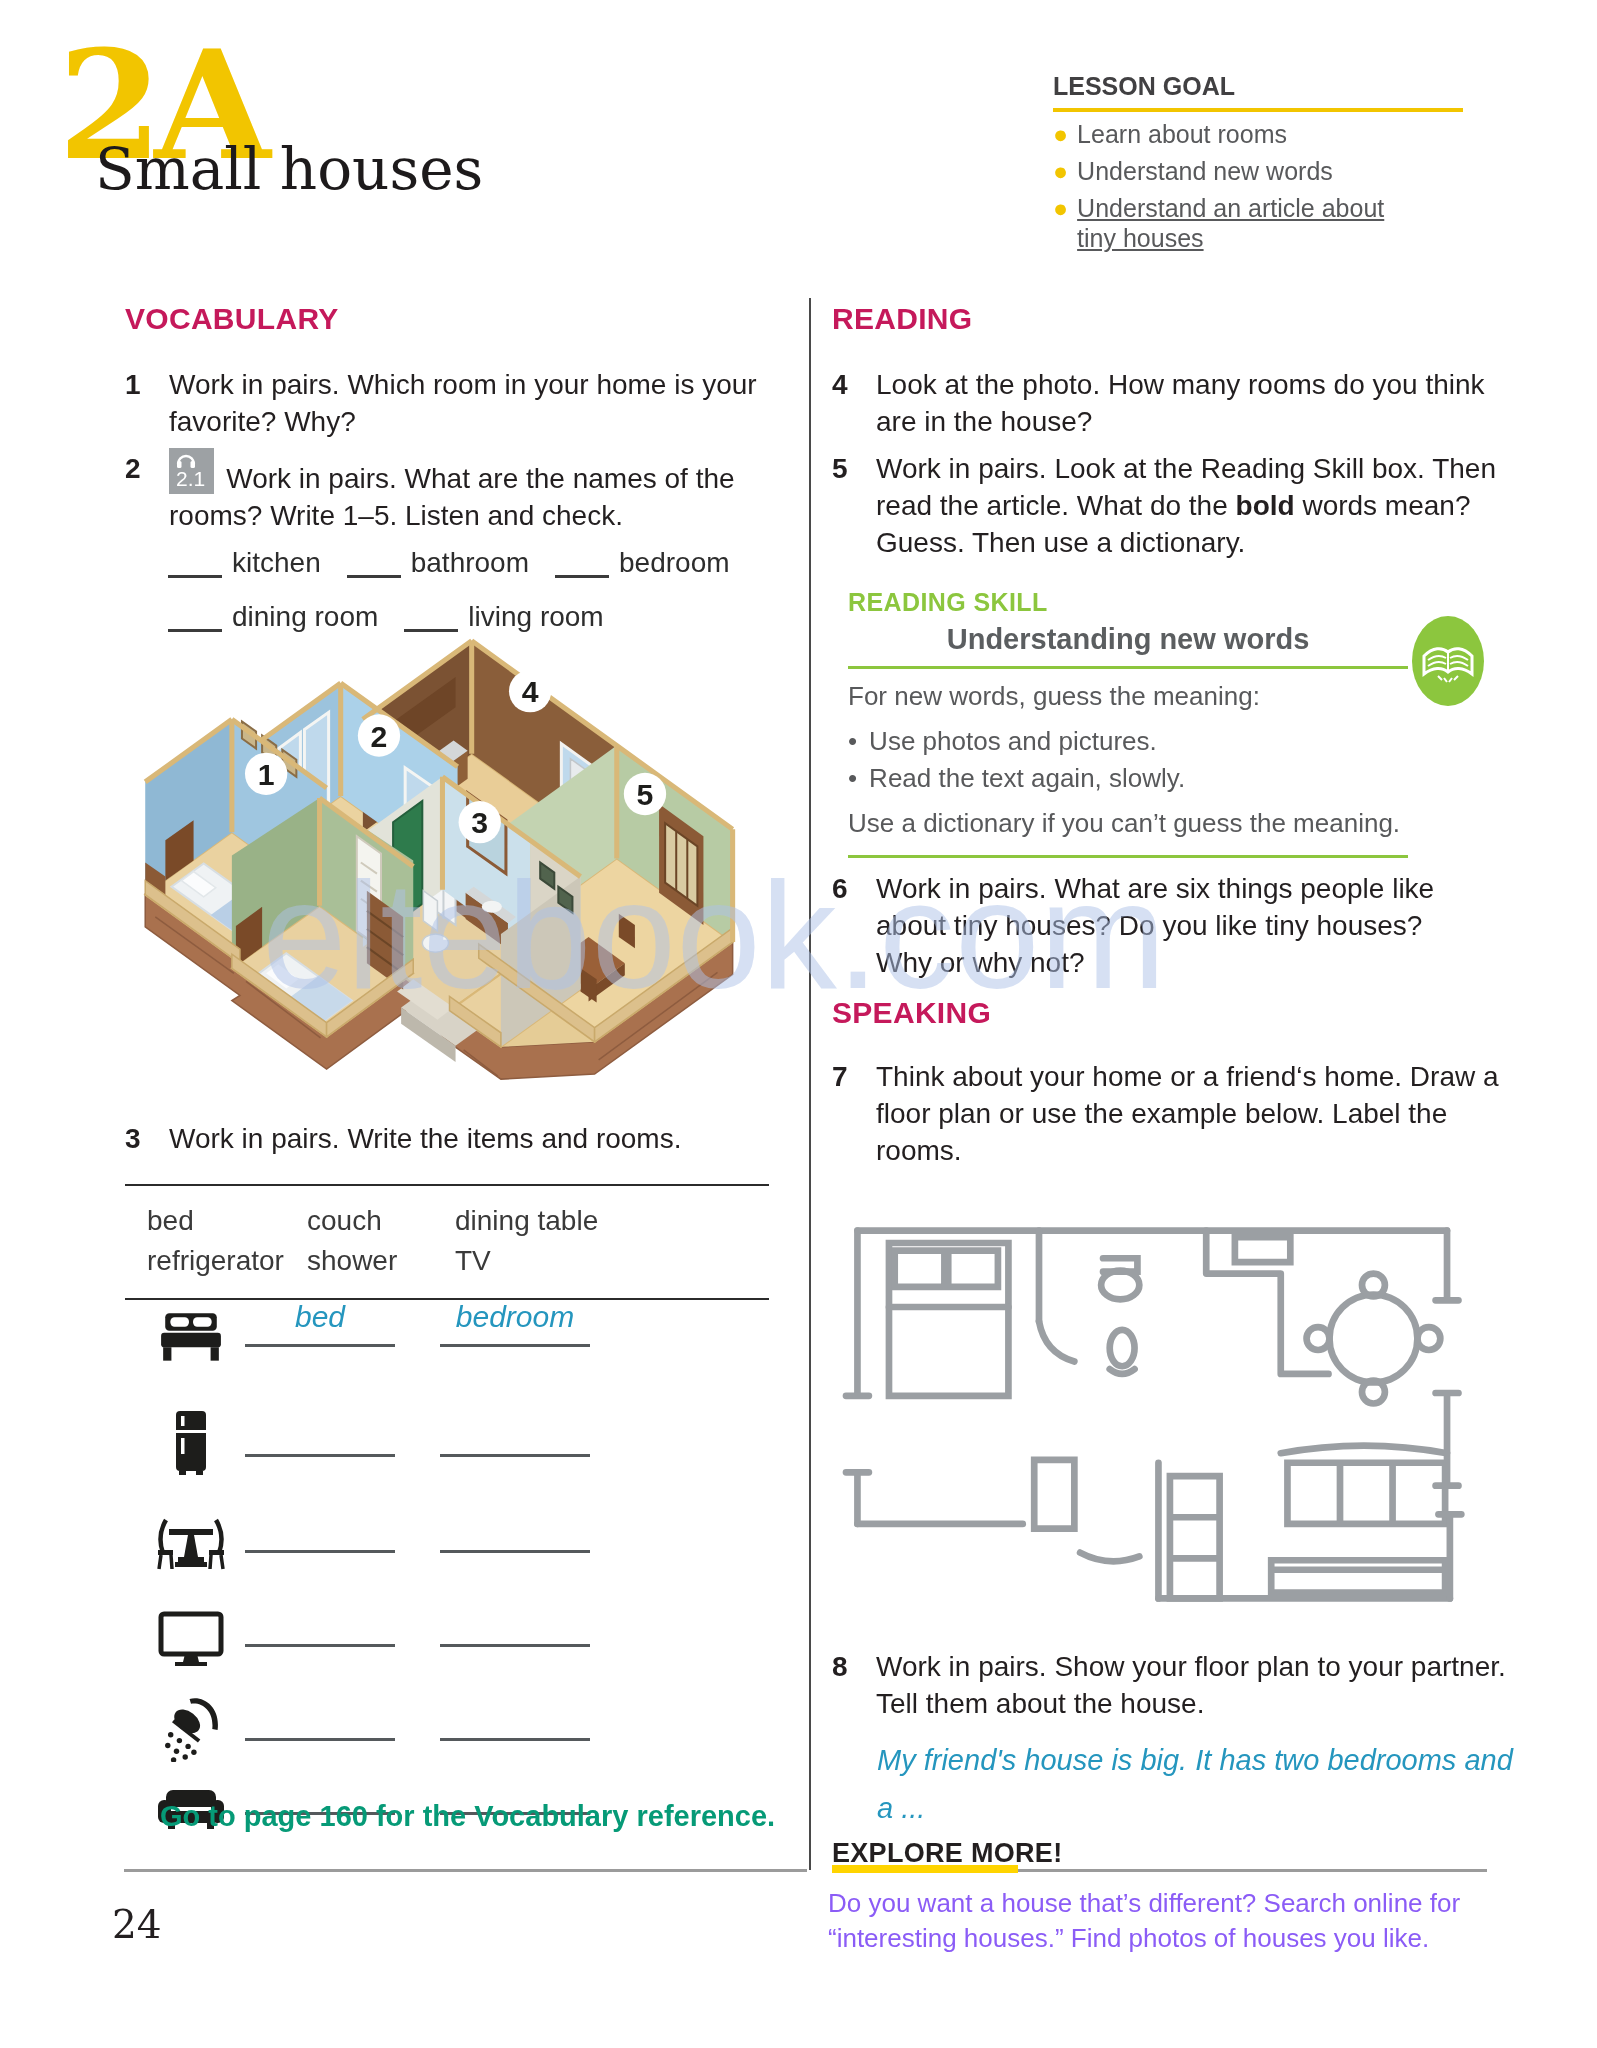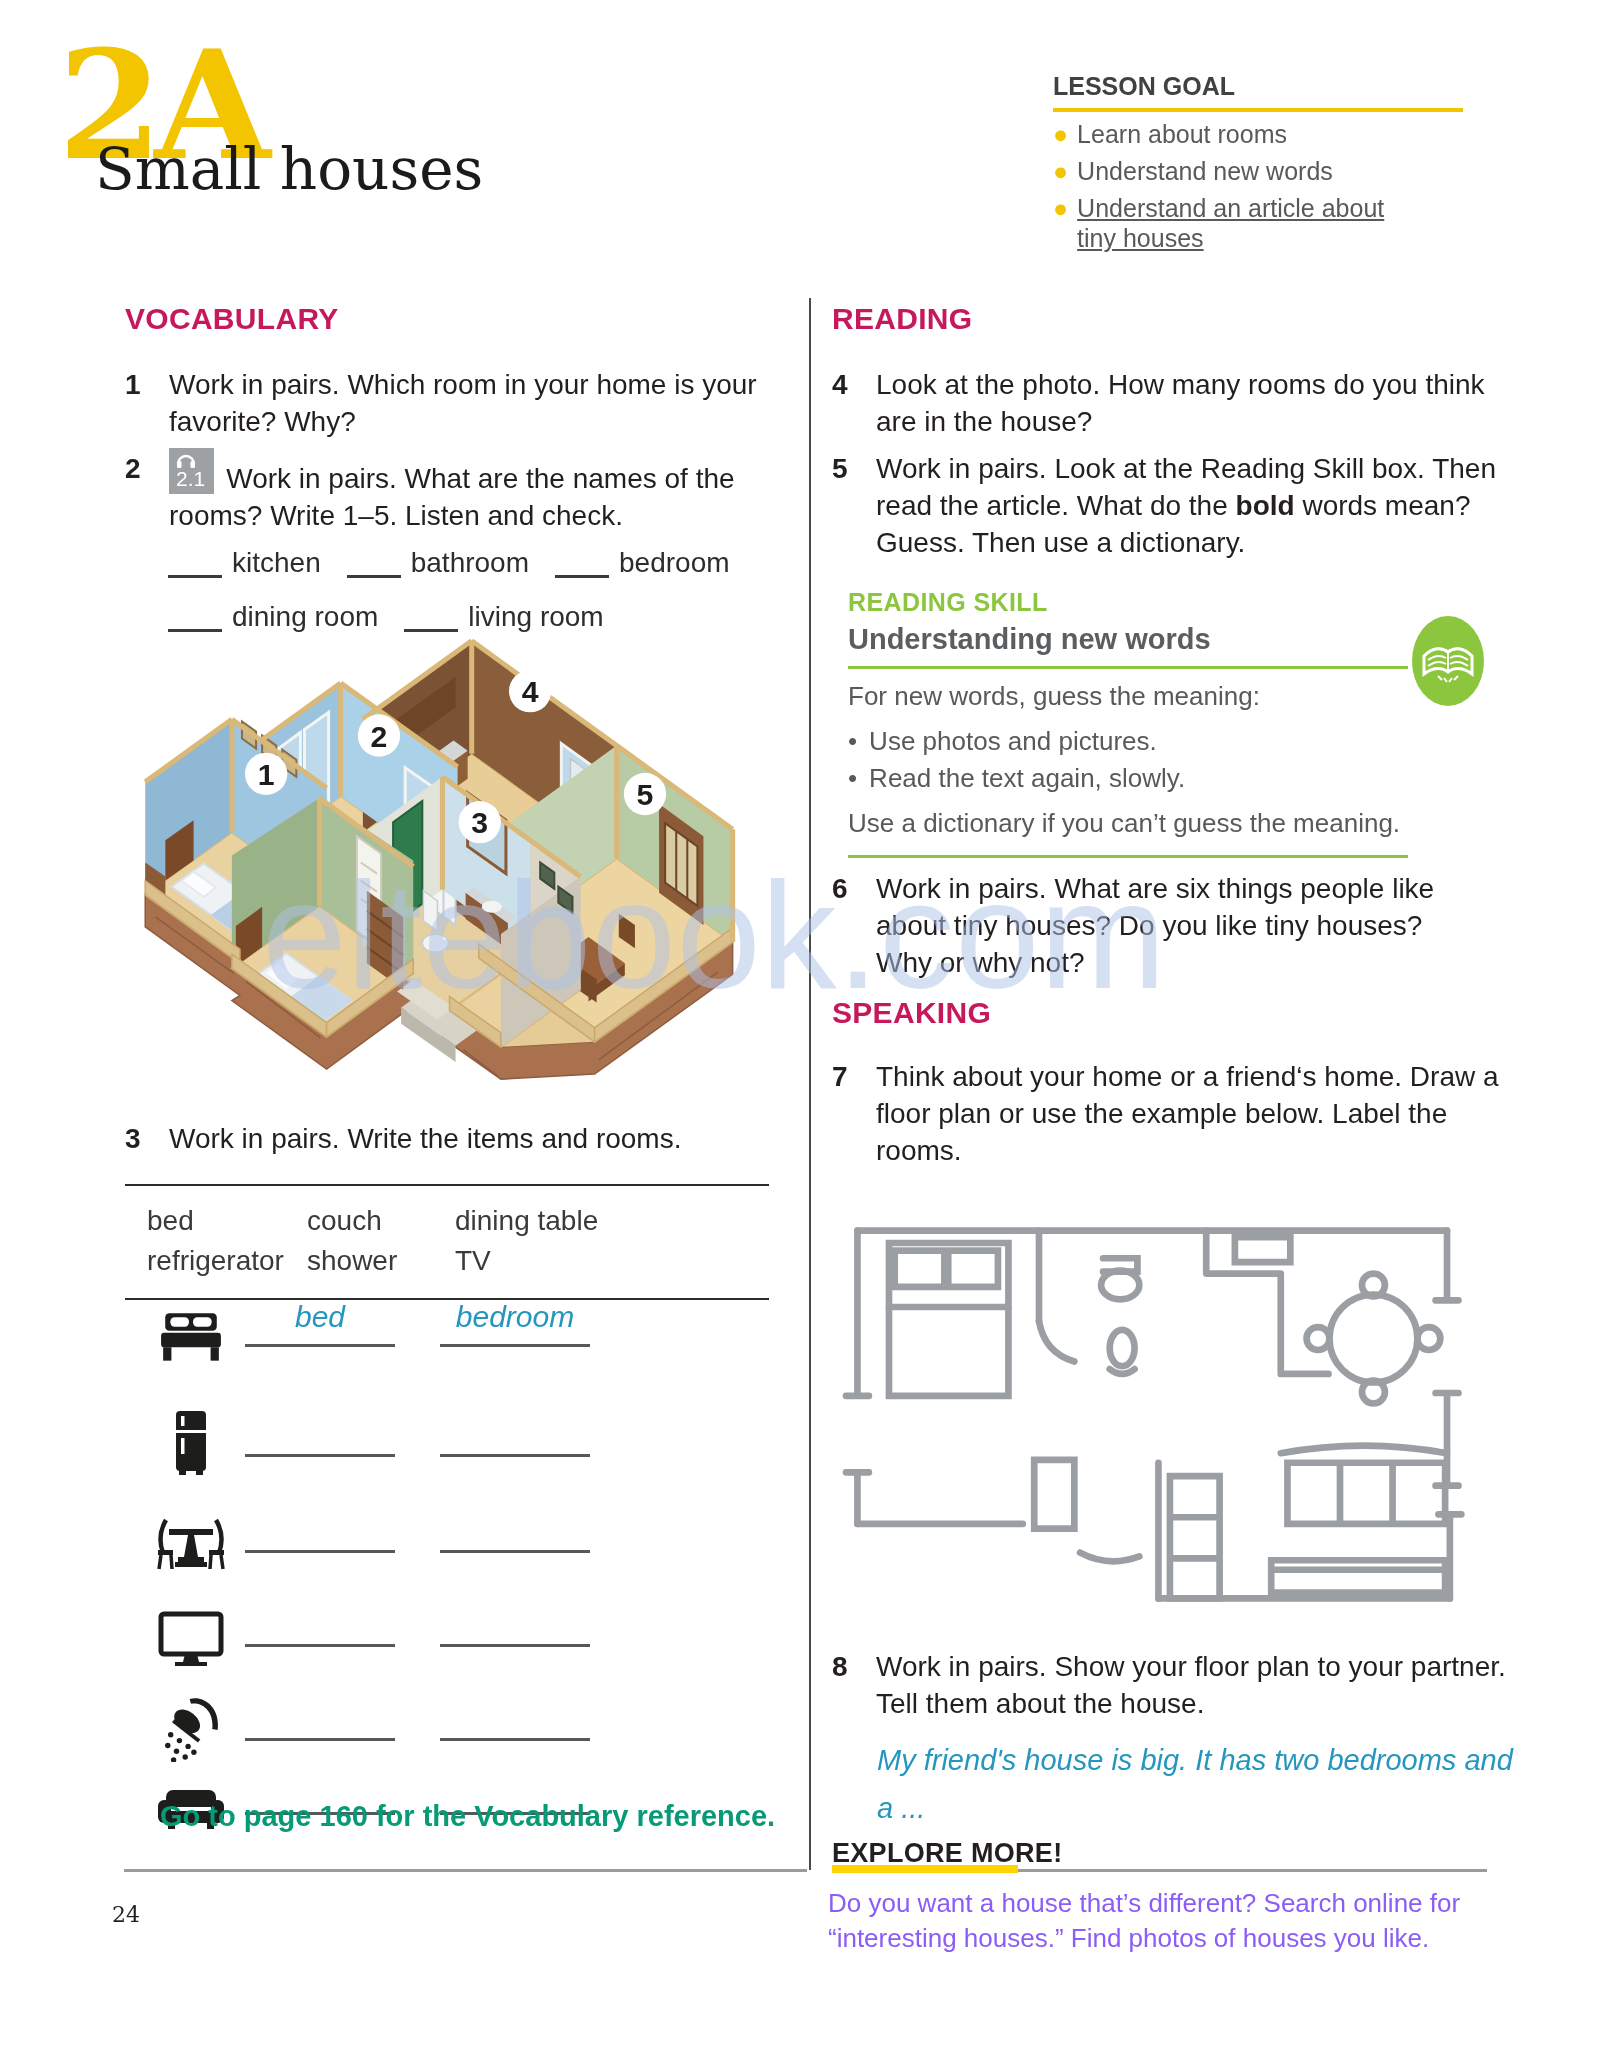--- a/index.html
+++ b/index.html
@@ -40,7 +40,7 @@
   
   .skill{width:560px;}
   .sk-label{font-size:25px;font-weight:bold;color:#8CC63E;letter-spacing:.4px;}
-  .sk-title{font-size:29px;font-weight:bold;color:#5B5E60;margin-top:6px;}
+  .sk-title{font-size:29px;font-weight:bold;color:#5B5E60;margin-top:6px;text-align:center;}
   .sk-rule{height:3px;background:#8CC63E;margin-top:10px;}
   .sk-body{font-size:26px;color:#58595B;line-height:35px;margin-top:10px;}
   .sk-li{display:flex;}

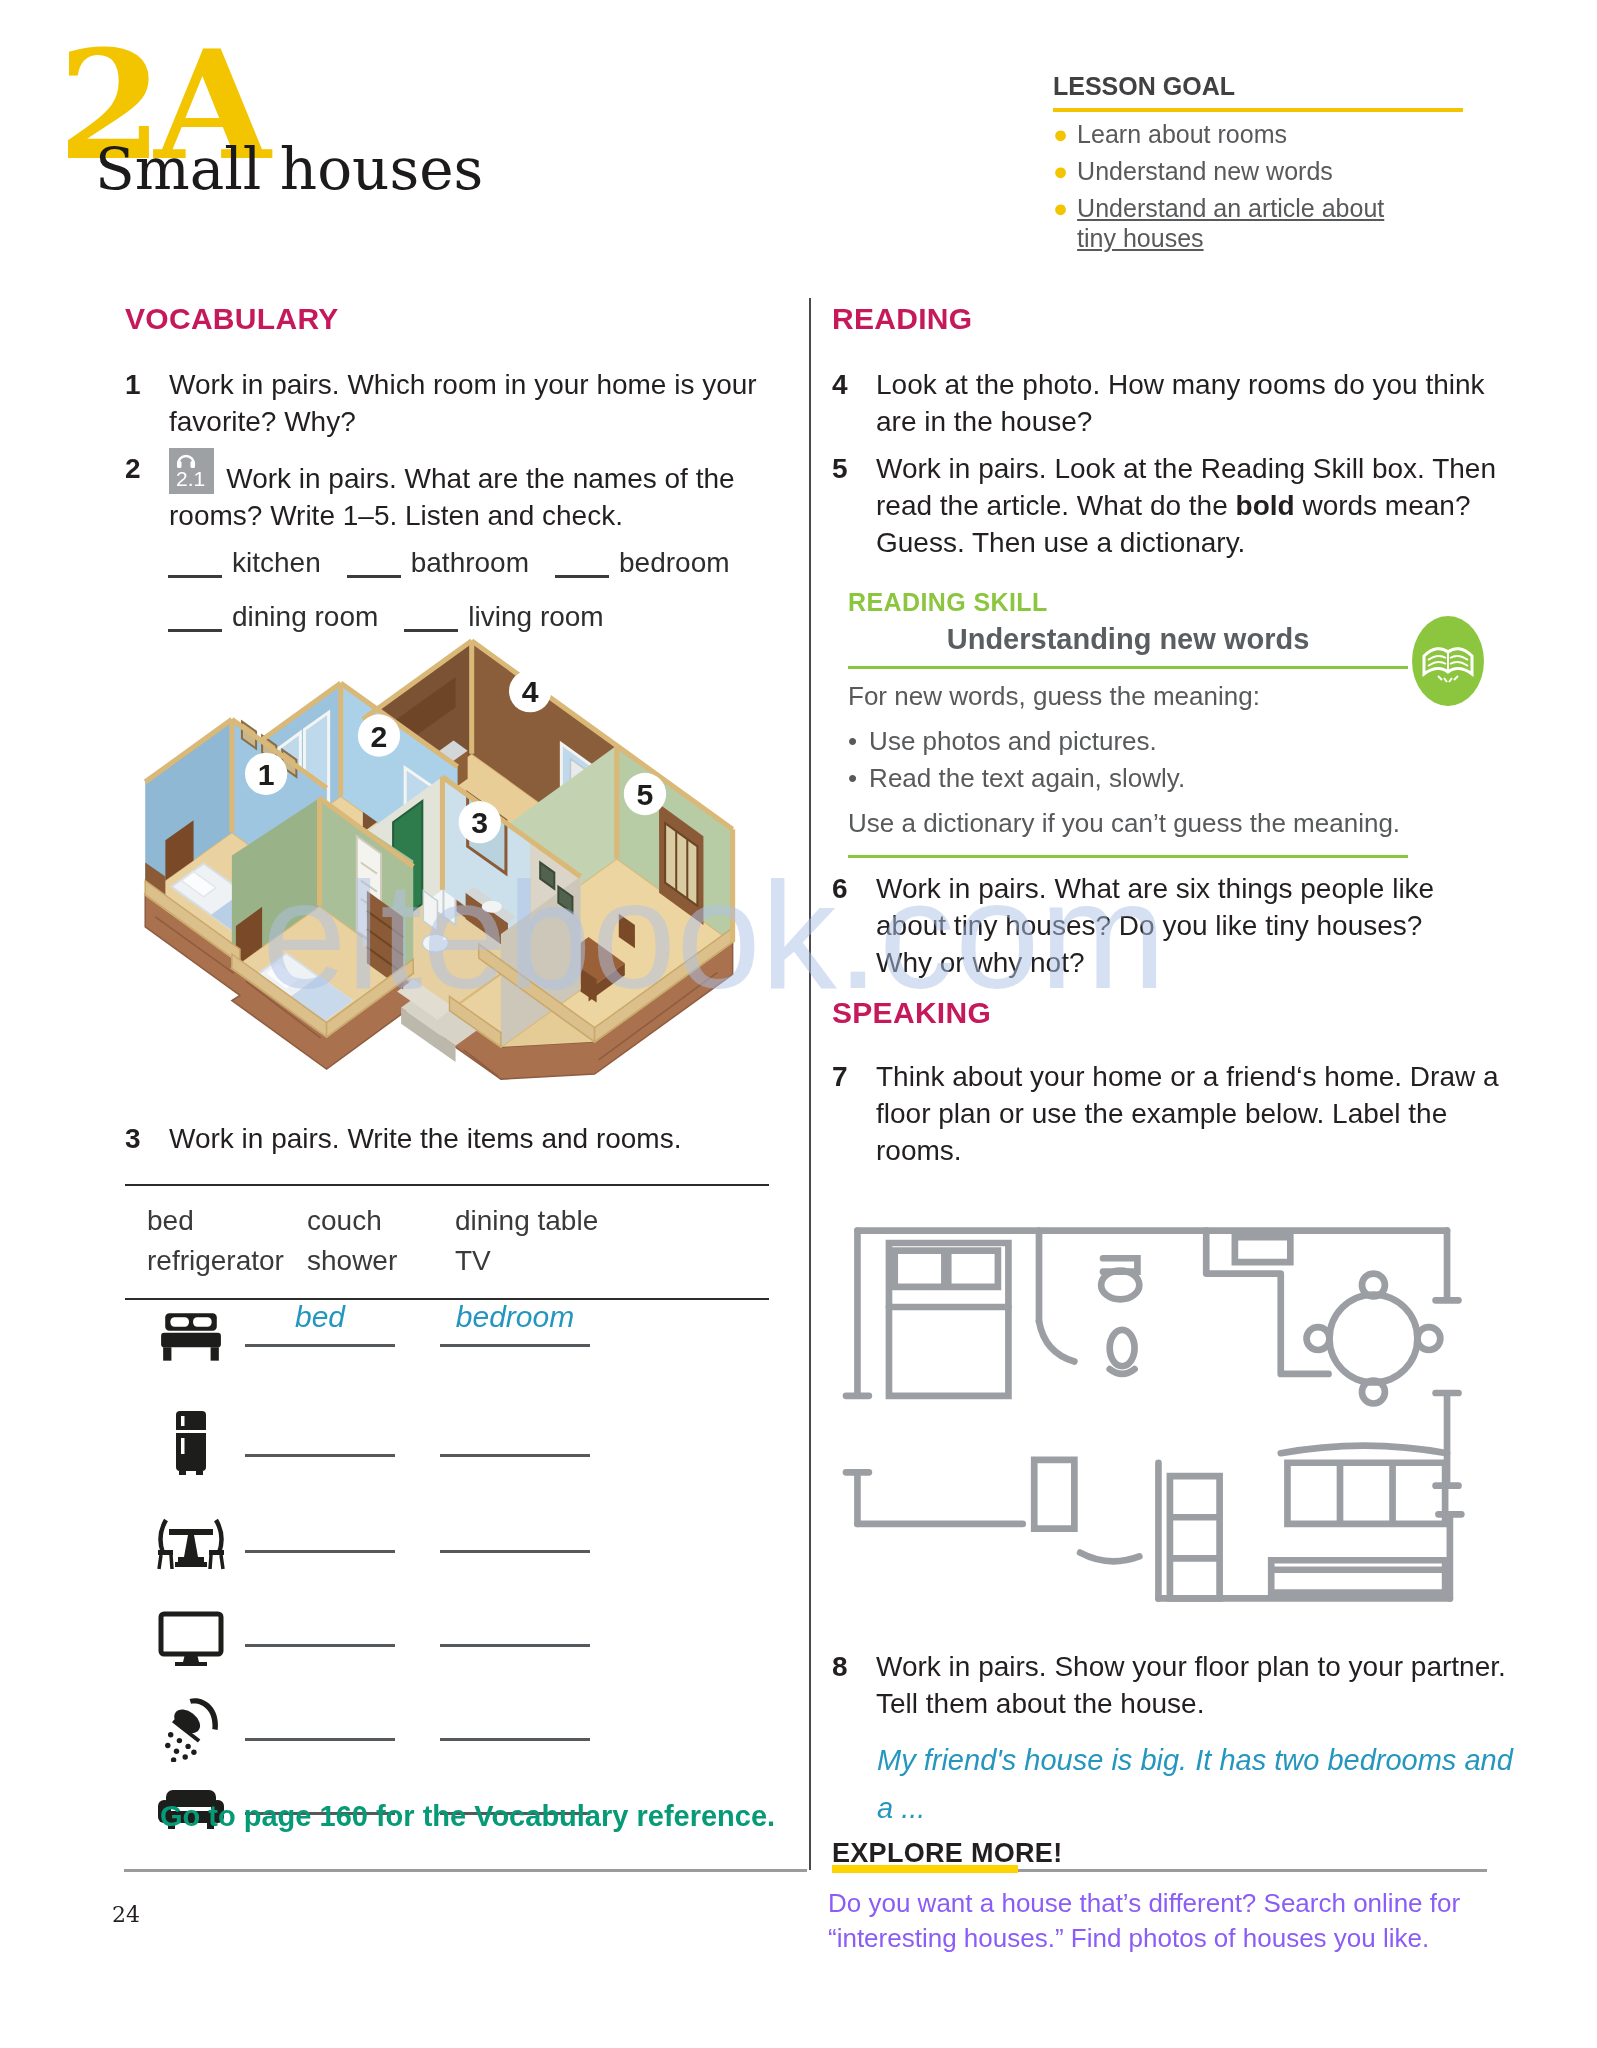--- a/index.html
+++ b/index.html
@@ -50,7 +50,7 @@
   .expl-t{font-size:26px;color:#8b5cf6;line-height:35px;}
   .rule{background:#9b9b9b;}
   .wm{font-size:152px;color:#AEC2E8;opacity:.5;white-space:nowrap;pointer-events:none;z-index:40;}
-  .pgnum{font-family:"DejaVu Serif",serif;font-size:22px;}
+  .pgnum{font-family:"DejaVu Serif",serif;font-size:39px;}
   svg{display:block;}
 </style>
 </head>

